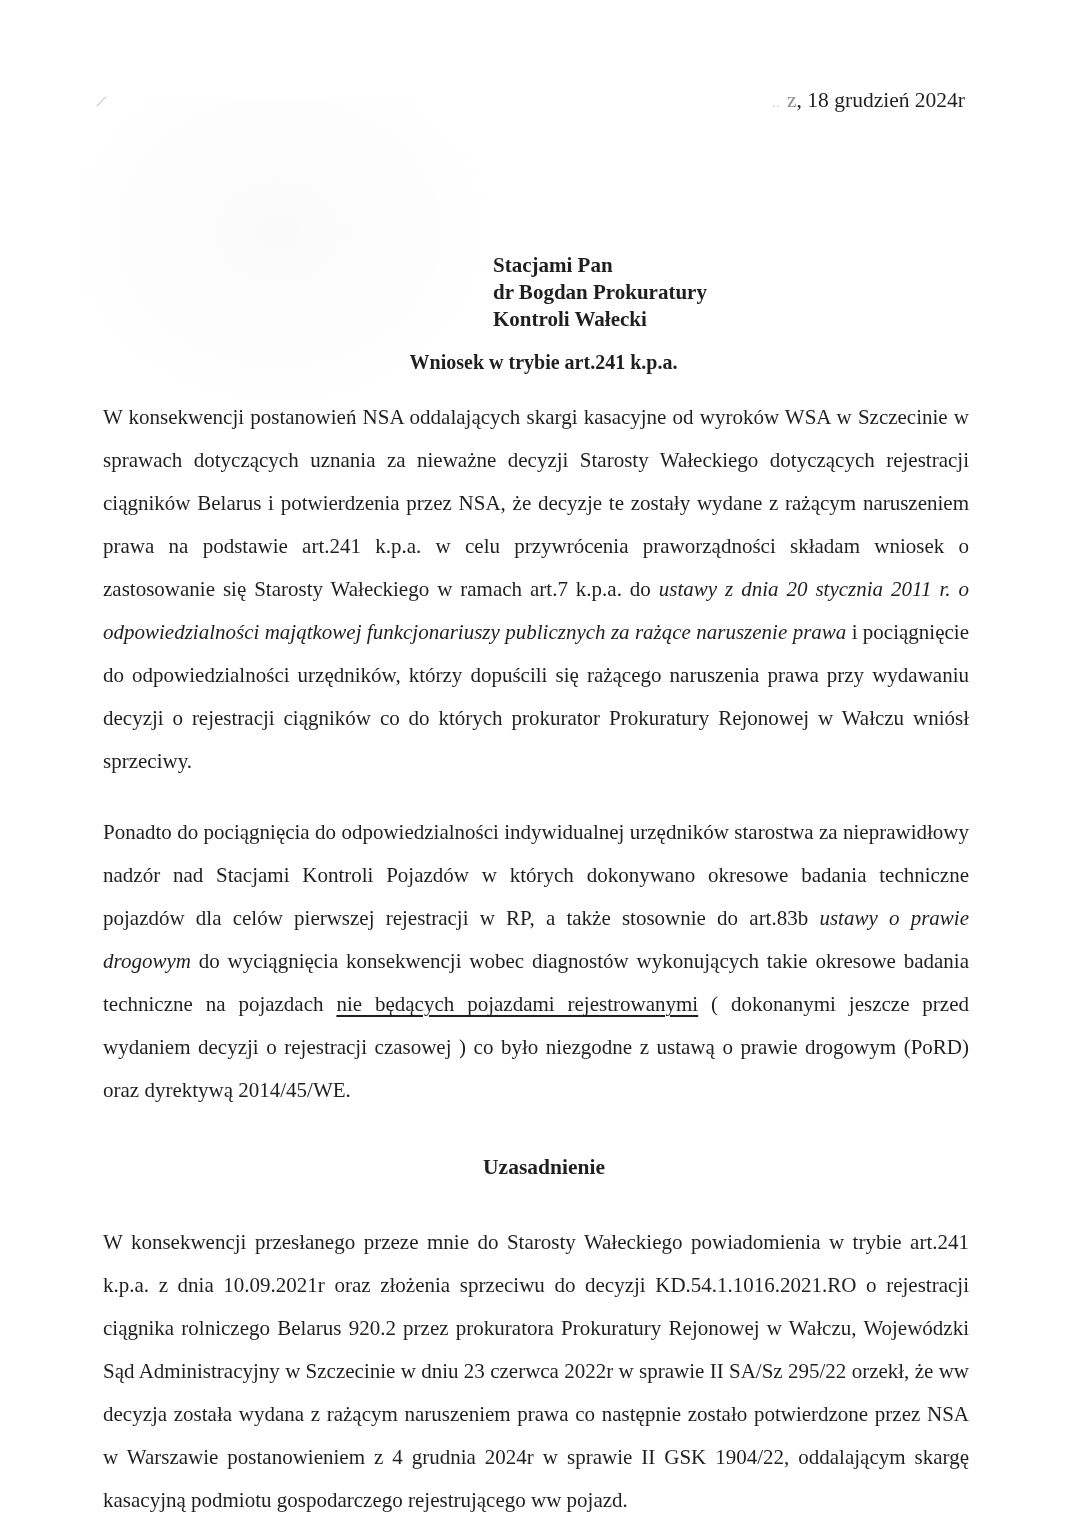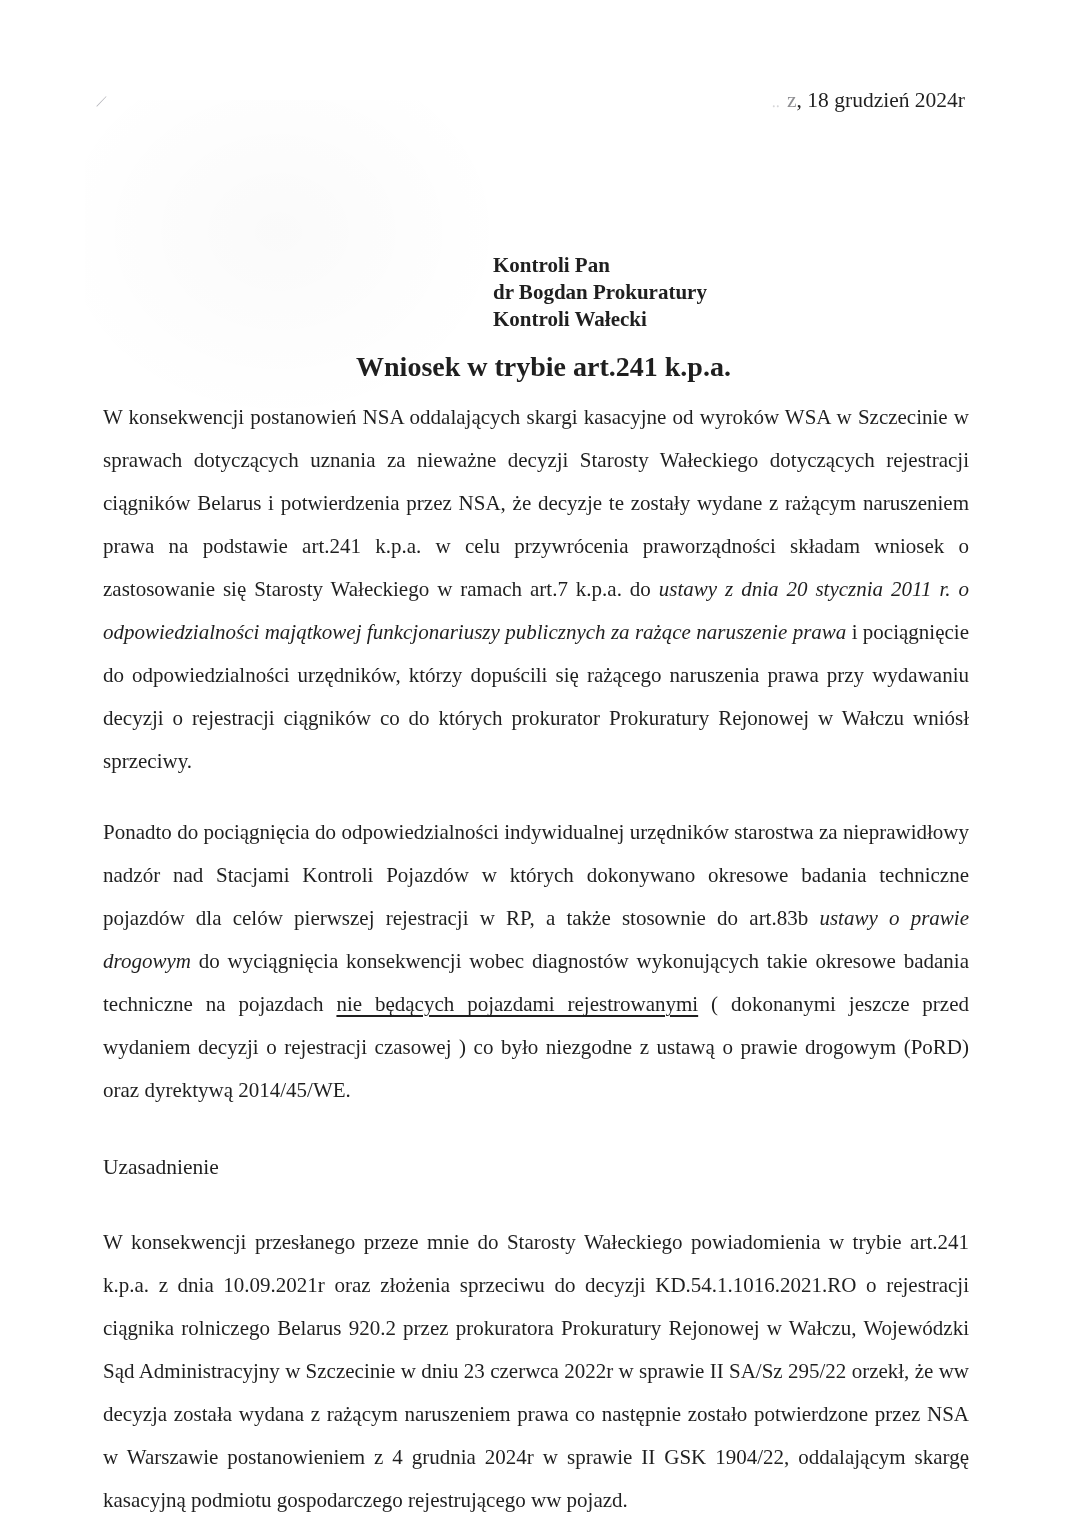--- a/index.html
+++ b/index.html
@@ -99,7 +99,7 @@
   <div class="date-line"><span class="faint-prefix">‥</span><span class="faded-fragment"> z</span><span>, 18 grudzień 2024r</span></div>
 
   <div class="recipient">
-    <div>Kontroli Pan</div>
+    <div>Stacjami Pan</div>
     <div>dr Bogdan Prokuratury</div>
     <div>Kontroli Wałecki</div>
   </div>

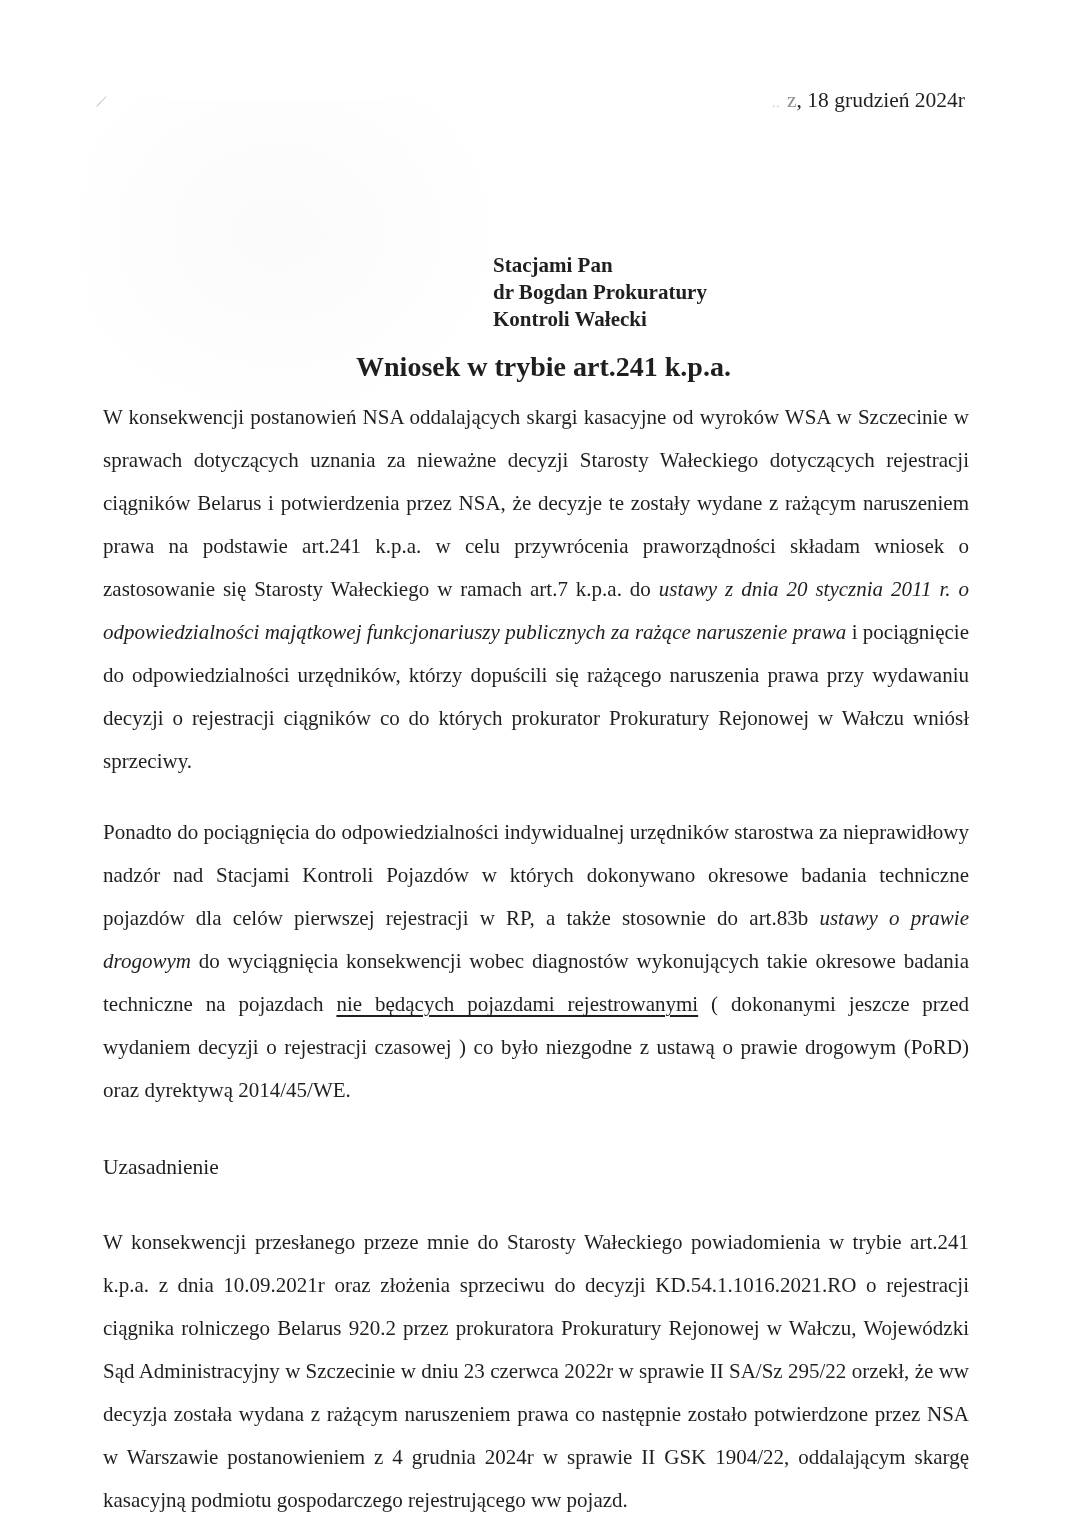--- a/index.html
+++ b/index.html
@@ -64,7 +64,7 @@
     width: 100%;
     text-align: center;
     font-weight: bold;
-    font-size: 28px;
+    font-size: 20px;
   }
   .body-text {
     position: absolute;

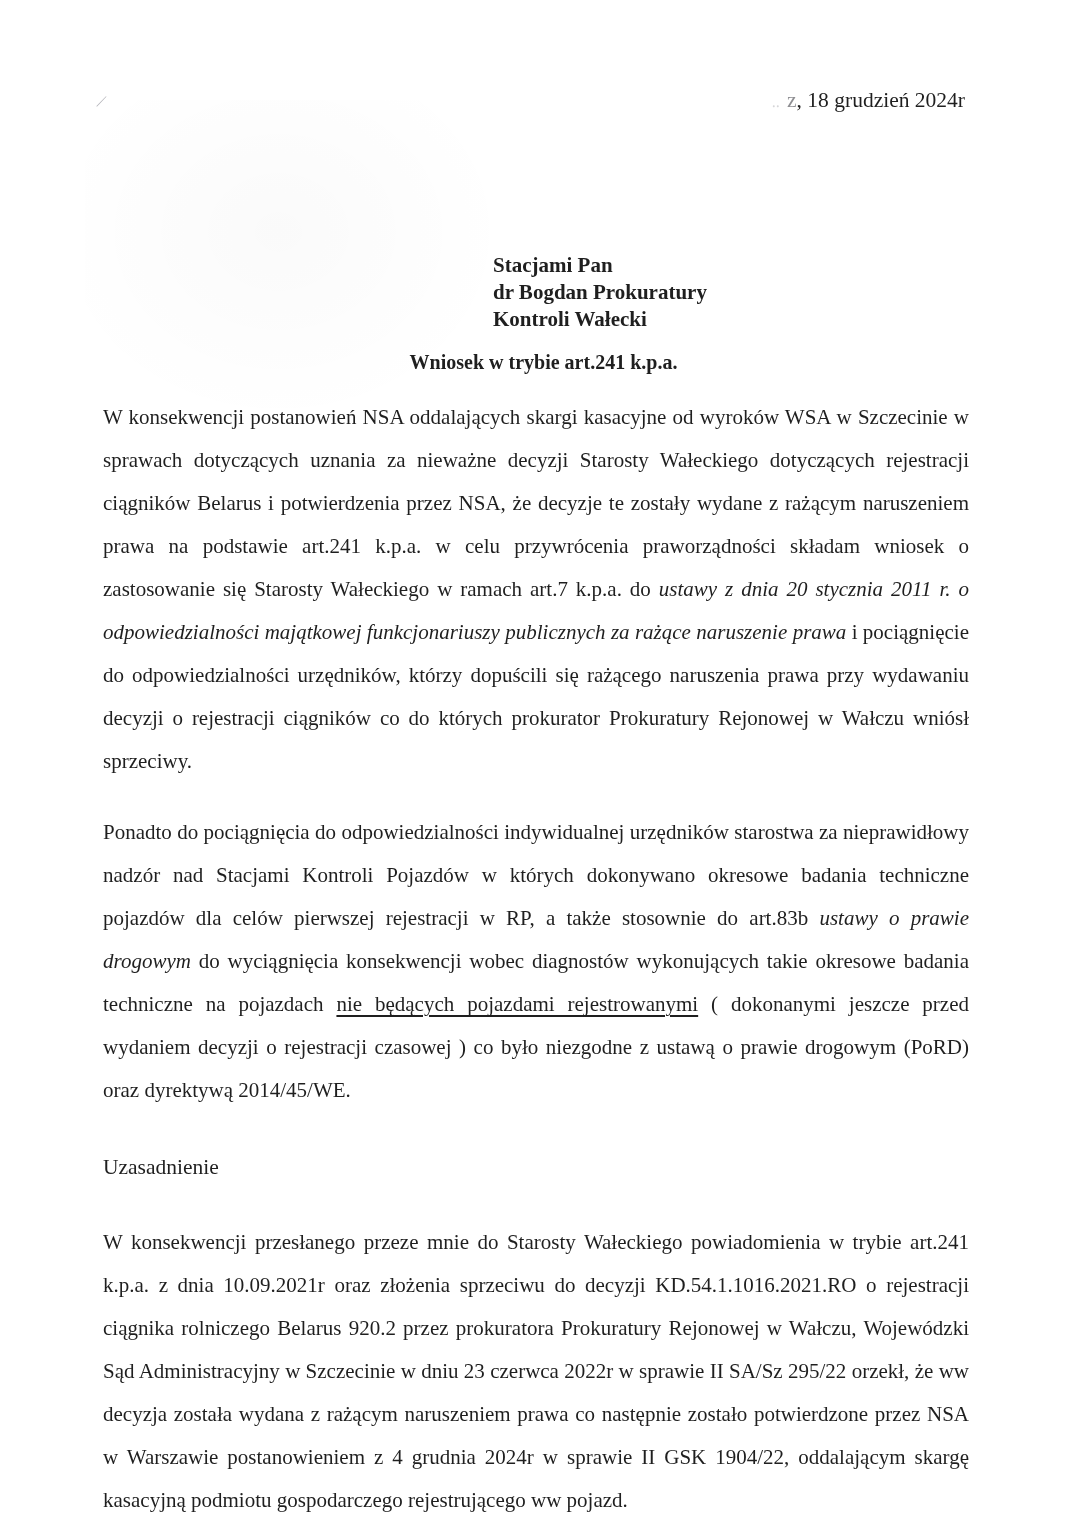--- a/index.html
+++ b/index.html
@@ -80,7 +80,8 @@
     text-align: justify;
   }
   .section-heading {
-    font-weight: normal;
+    text-align: center;
+    font-weight: bold;
     font-size: 21.5px;
     margin: 34px 0 32px 0;
   }

